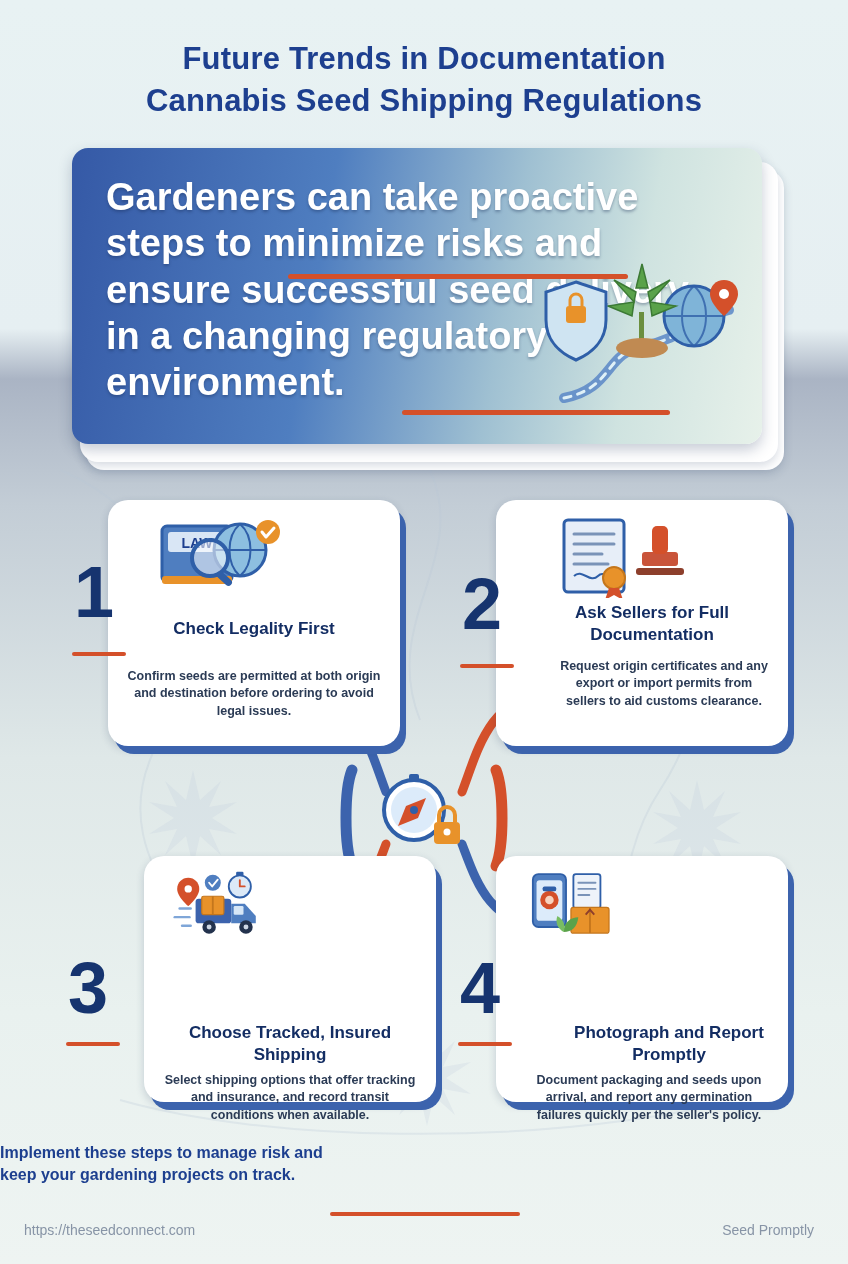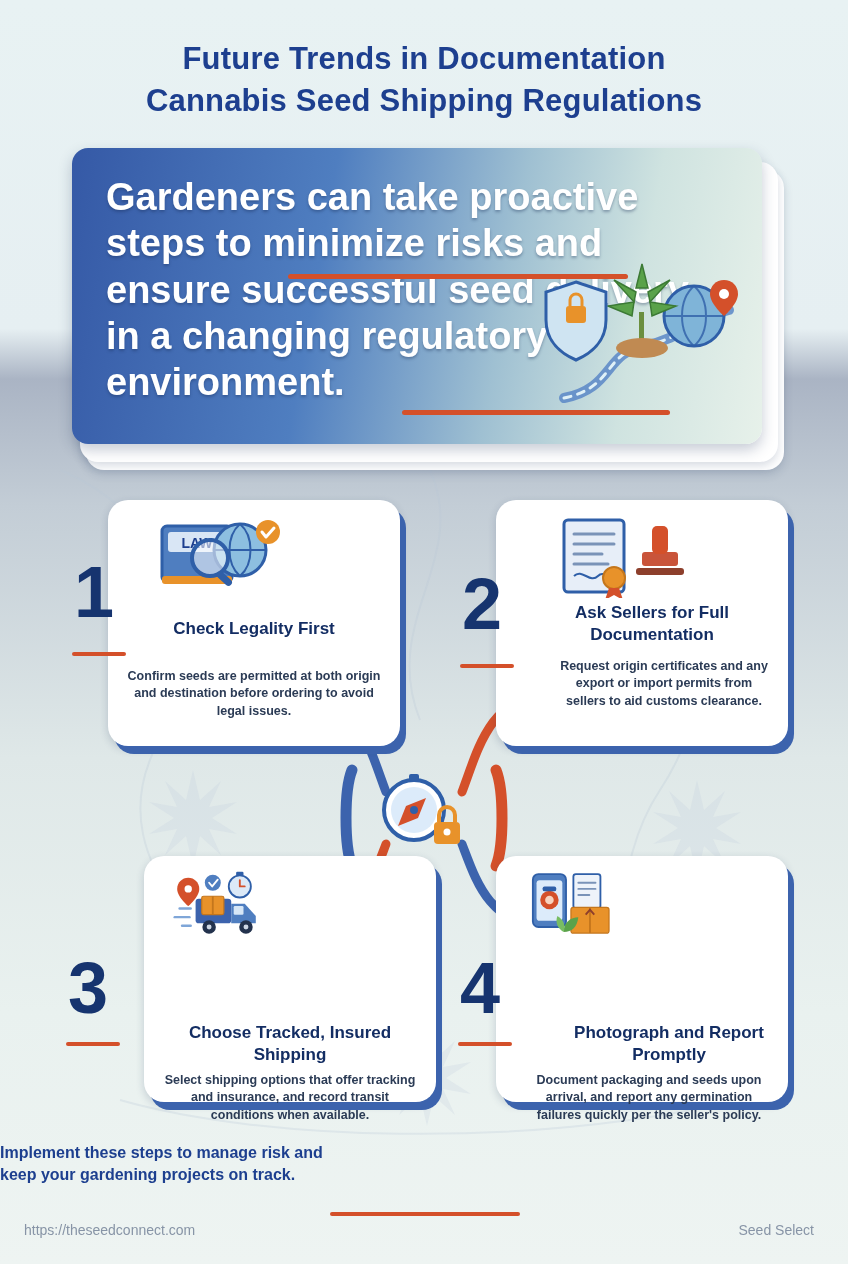--- a/index.html
+++ b/index.html
@@ -408,7 +408,7 @@
   </div>
   <div class="cta-underline"></div>
   <div class="footer-url">https://theseedconnect.com</div>
-  <div class="footer-brand">Seed Select</div>
+  <div class="footer-brand">Seed Promptly</div>
 
 </div>
 

